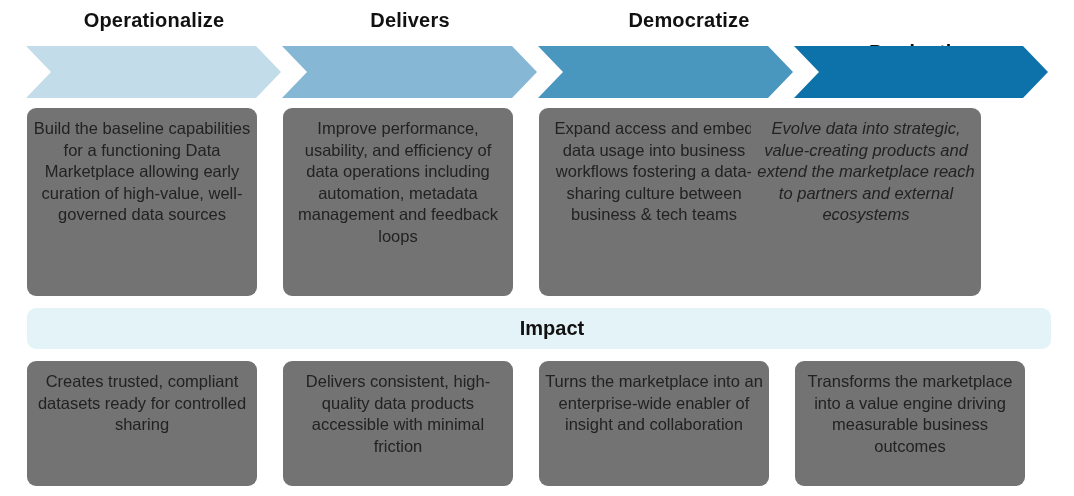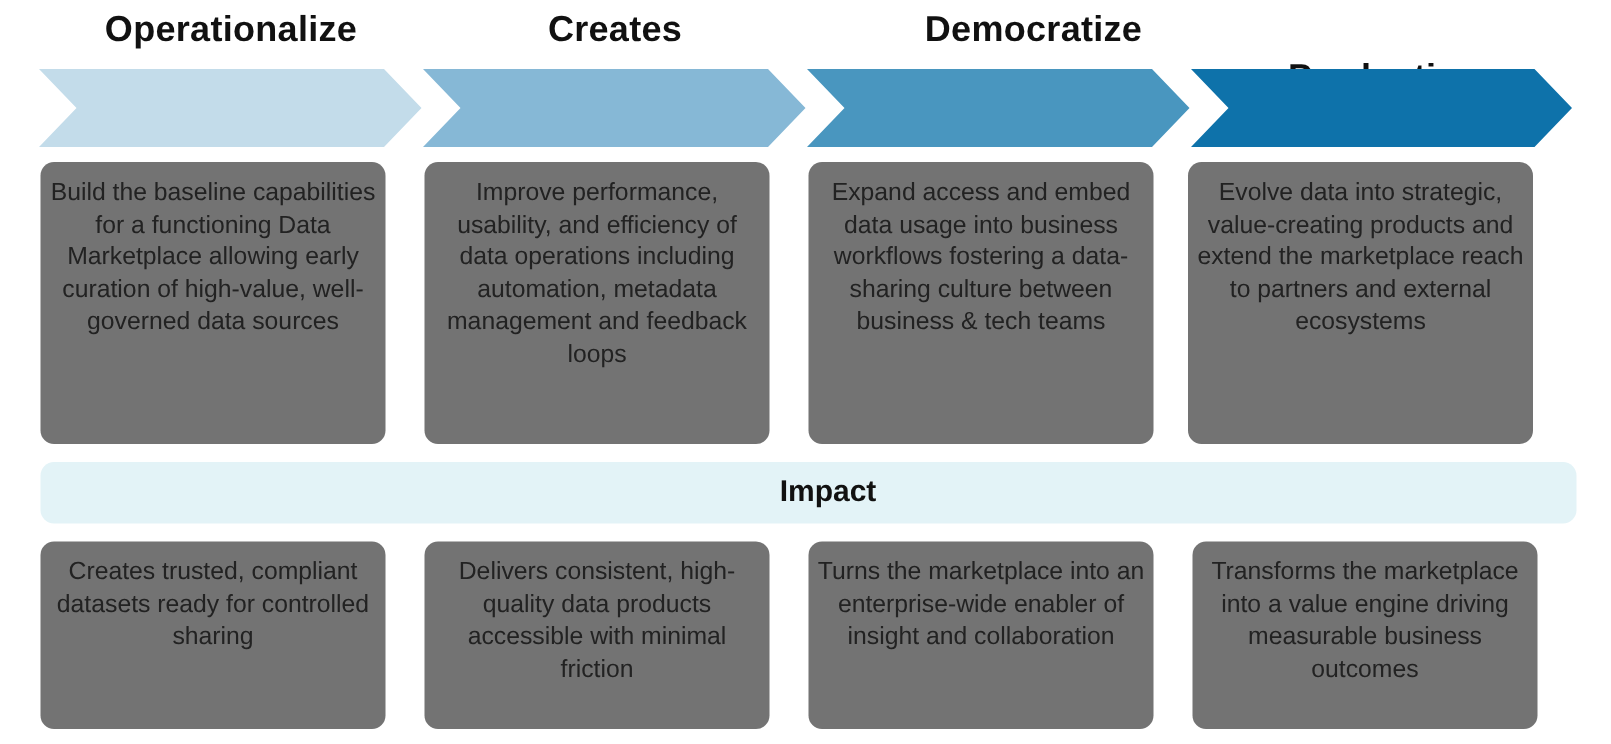--- a/index.html
+++ b/index.html
@@ -6,7 +6,7 @@
   body { width:1074px; height:496px; position:relative; overflow:hidden;
          font-family:"Liberation Sans", "DejaVu Sans", sans-serif; color:#222; }
   .stage-title { position:absolute; top:6px; width:230px; text-align:center;
-                 font-weight:bold; font-size:24px; color:#111; line-height:28px; letter-spacing:0.2px; }
+                 font-weight:bold; font-size:20px; color:#111; line-height:28px; letter-spacing:0.2px; }
   .chevrons { position:absolute; left:0; top:46px; width:1074px; height:52px; }
   .box { position:absolute; width:230px; background:#737373; border-radius:9px;
          box-sizing:border-box; padding:10px 6px; text-align:center;

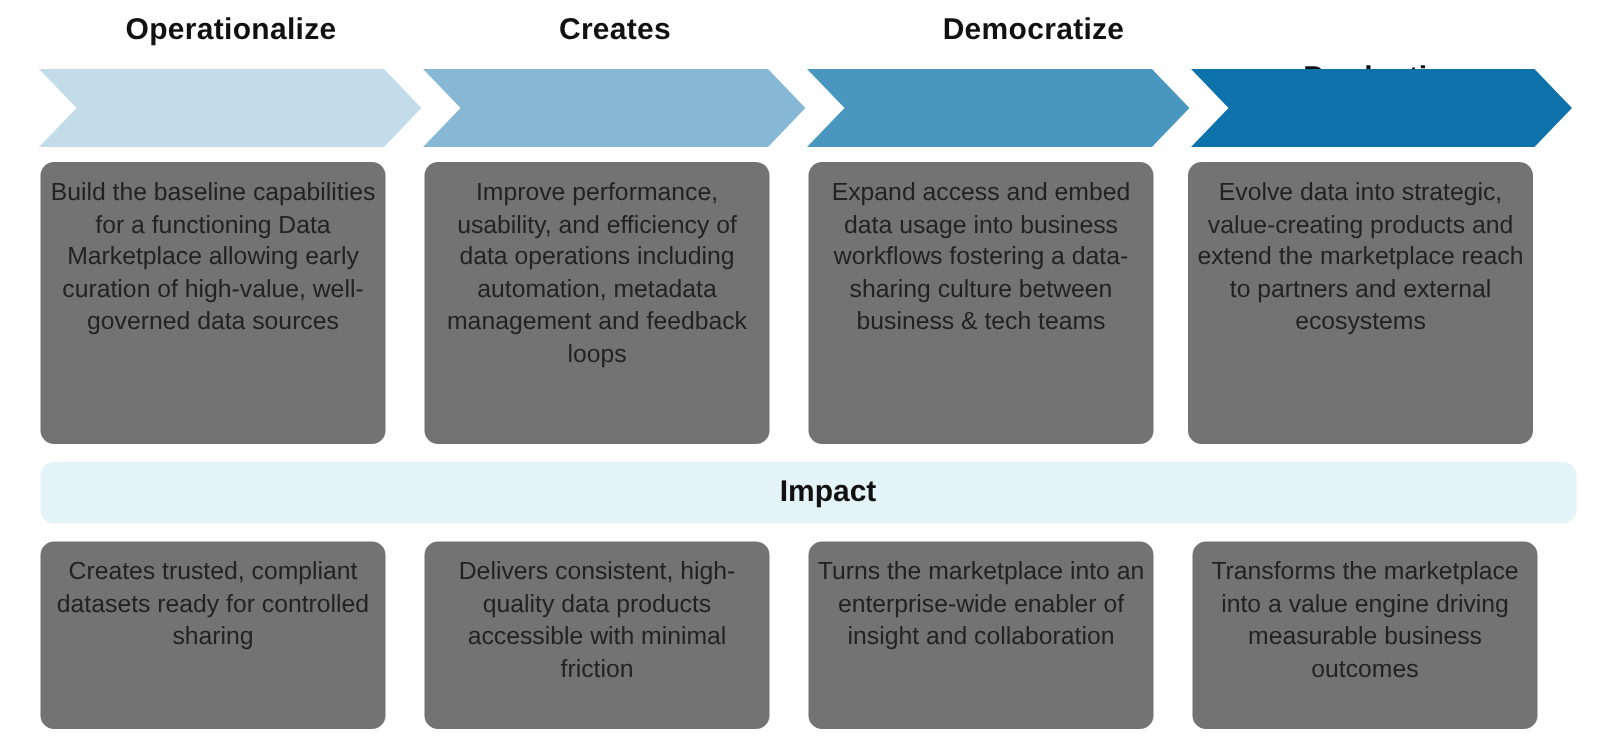--- a/index.html
+++ b/index.html
@@ -21,7 +21,7 @@
 <body>
 
 <div class="stage-title" style="left:39px;">Operationalize</div>
-<div class="stage-title" style="left:295px;">Creates</div>
+<div class="stage-title" style="left:295px;">Delivers</div>
 <div class="stage-title" style="left:574px;">Democratize</div>
 <div class="stage-title" style="left:806px;margin-top:32px;">Productize</div>
 

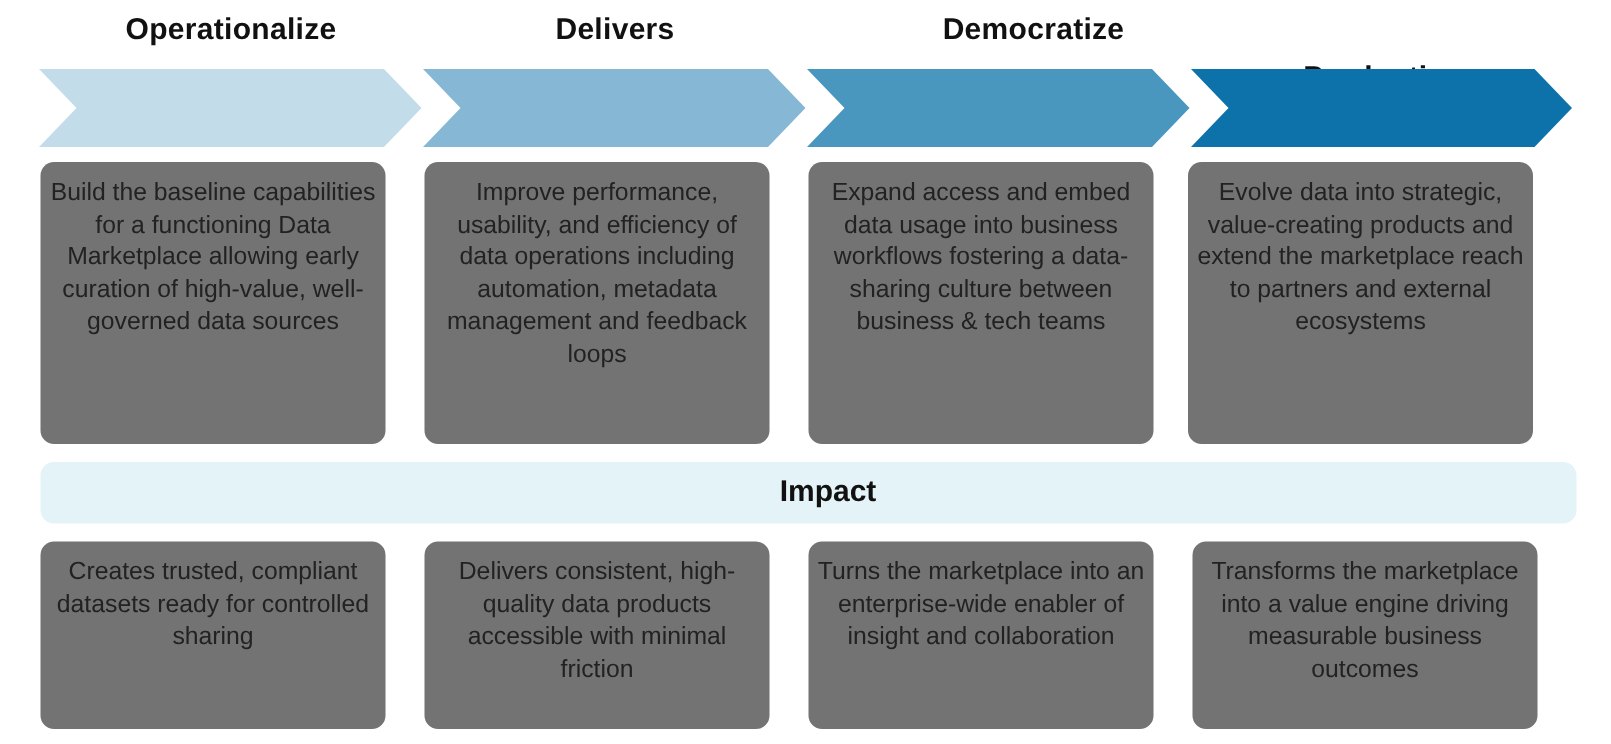--- a/index.html
+++ b/index.html
@@ -41,7 +41,7 @@
 <div class="box top-box" style="left:539px;">
   <span>Expand access and embed data usage into business workflows fostering a data-sharing culture between business &amp; tech teams</span>
 </div>
-<div class="box top-box" style="left:792px;">
+<div class="box top-box" style="left:751px;font-style:italic;">
   <span>Evolve data into strategic, value-creating products and extend the marketplace reach to partners and external ecosystems</span>
 </div>
 

